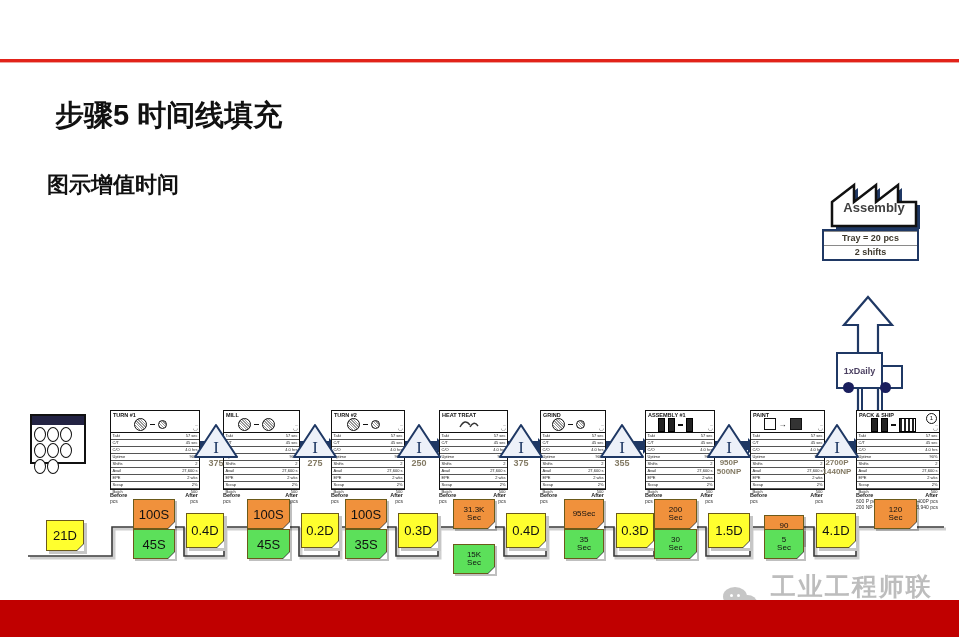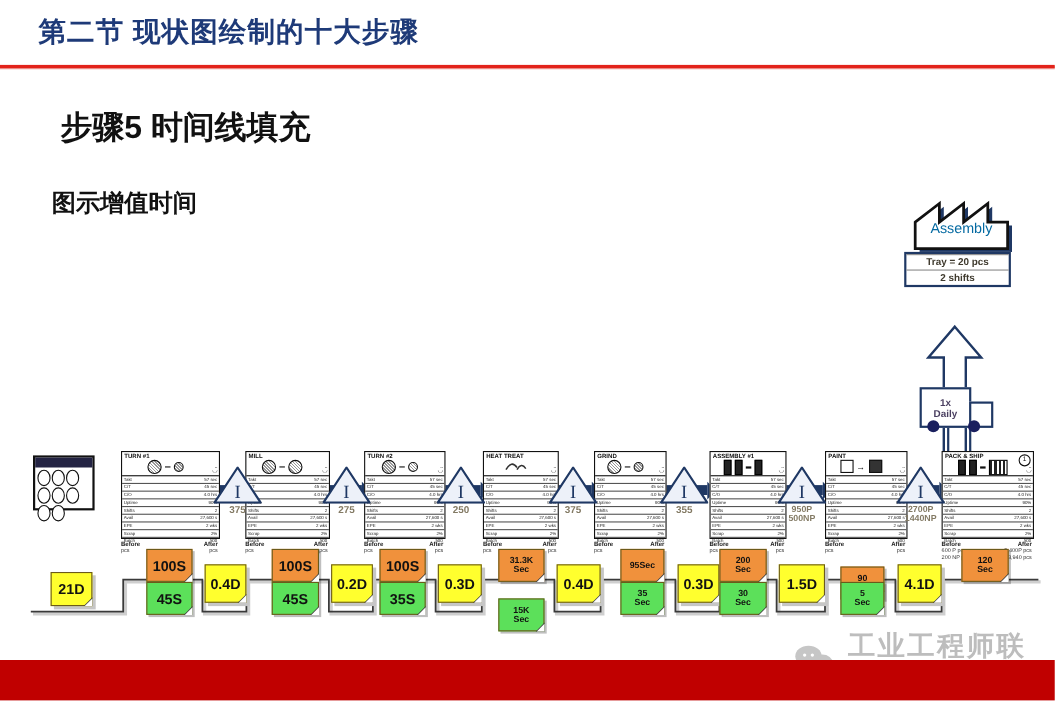--- a/index.html
+++ b/index.html
@@ -98,7 +98,6 @@
 
 <div id="slide">
 
-  <div class="section-title">第二节  现状图绘制的十大步骤</div>
   <div class="red-rule"></div>
   <div class="step-title">步骤5  时间线填充</div>
   <div class="subtitle">图示增值时间</div>

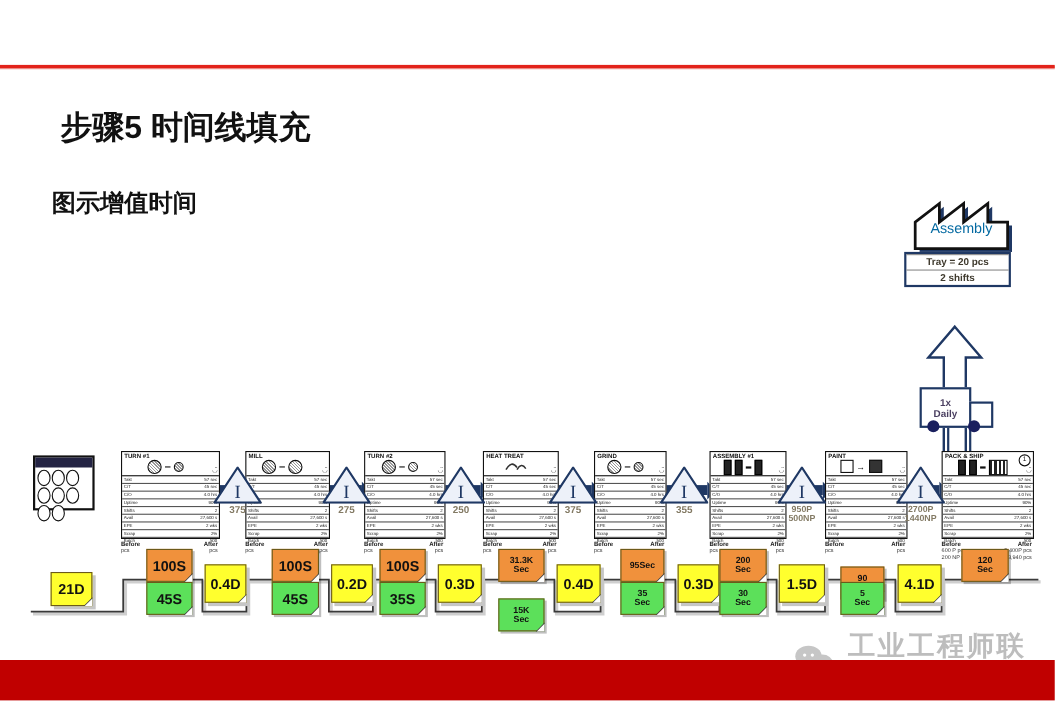--- a/index.html
+++ b/index.html
@@ -26,7 +26,7 @@
   .factory{position:absolute;left:824px;top:176px;width:98px;height:54px;}
   .factory svg{position:absolute;left:0;top:0;}
   .factory .flabel{position:absolute;left:0;top:24px;width:92px;text-align:center;
-                   font-size:13px;font-weight:normal;color:#0369a1;}
+                   font-size:13px;font-weight:bold;color:#404040;}
   .infobox{position:absolute;left:822px;top:229px;width:93px;background:#fff;
            border:2px solid #1f3864;font-size:9px;font-weight:bold;color:#3f3a2e;
            text-align:center;line-height:11px;}

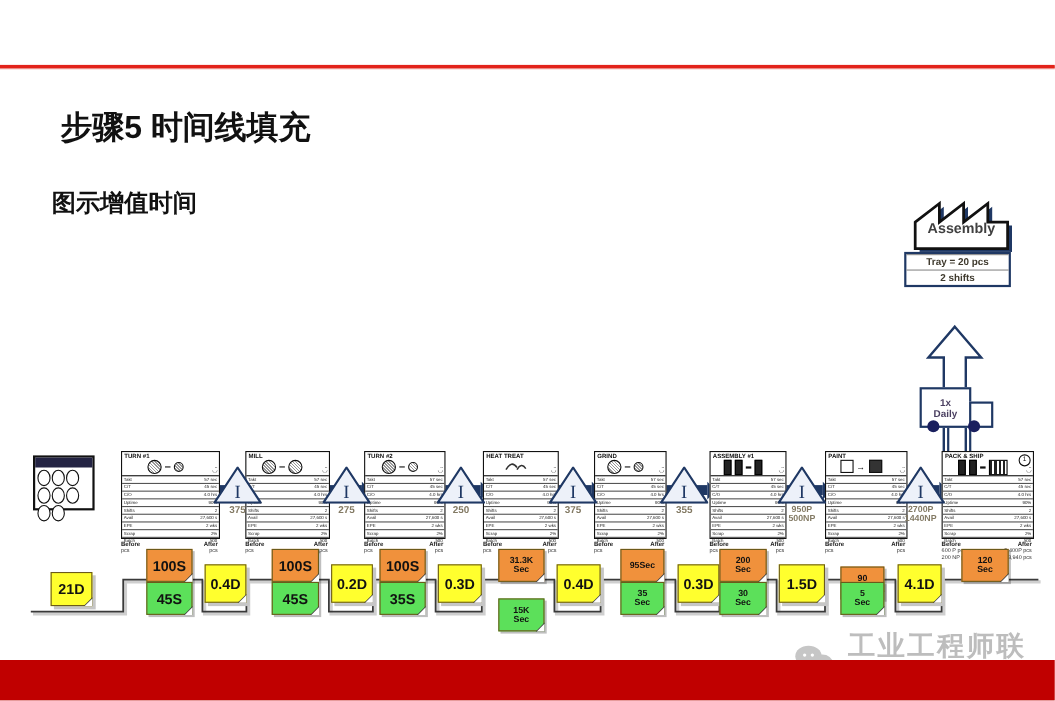--- a/index.html
+++ b/index.html
@@ -37,7 +37,7 @@
   .vline{position:absolute;width:2px;background:#1f3864;}
   .truck{position:absolute;left:836px;top:352px;width:66px;height:40px;}
   .truck .body{position:absolute;left:0;top:0;width:43px;height:33px;background:#fff;
-               border:2px solid #1f3864;display:flex;flex-direction:column;align-items:center;
+               border:2px solid #1f3864;display:flex;align-items:center;
                justify-content:center;font-size:9px;font-weight:bold;color:#4a3f60;line-height:10px;}
   .truck .cab{position:absolute;left:45px;top:13px;width:18px;height:20px;background:#fff;border:2px solid #1f3864;}
   .truck .wheel{position:absolute;top:30px;width:11px;height:11px;border-radius:50%;background:#1a1f5e;}

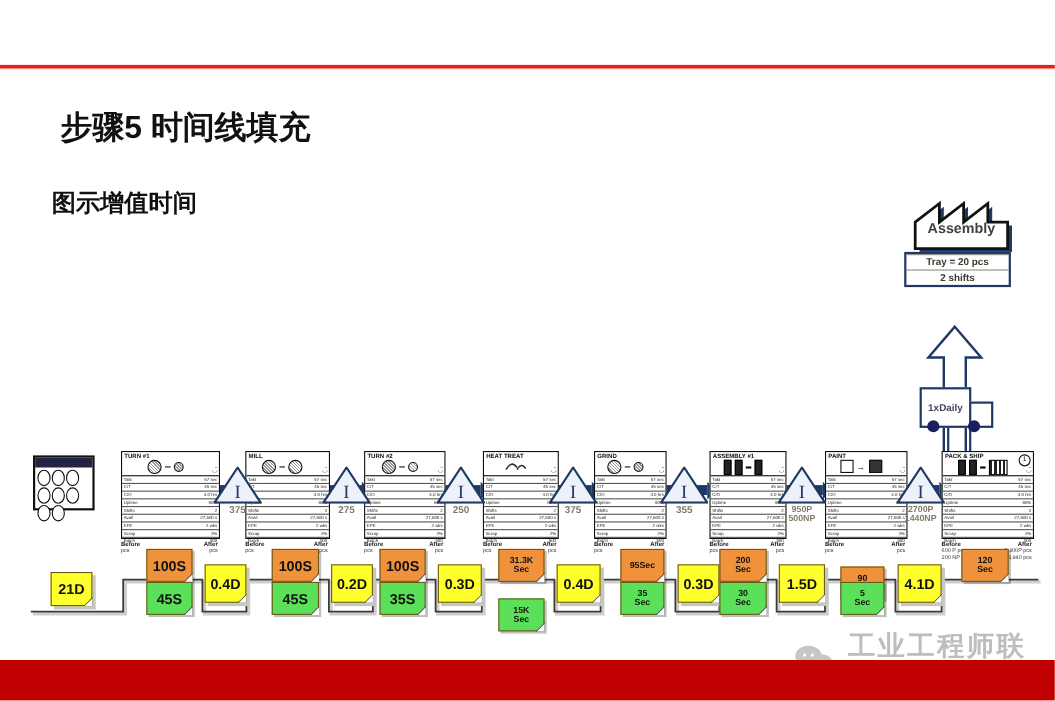--- a/index.html
+++ b/index.html
@@ -81,7 +81,7 @@
                    border-left:8px solid #1f3864;border-top:8px solid transparent;border-bottom:8px solid transparent;}
   
   .note{position:absolute;border:1.2px solid #6b5a1a;display:flex;align-items:center;justify-content:center;
-        text-align:center;font-weight:bold;color:#111;z-index:2;white-space:pre-line;}
+        text-align:center;font-weight:normal;color:#111;z-index:2;white-space:pre-line;}
   .note::before{content:"";position:absolute;right:-1px;bottom:-1px;width:0;height:0;
                 border-style:solid;border-width:0 0 8px 8px;border-color:transparent transparent #444 transparent;}
   .note::after{content:"";position:absolute;right:-1px;bottom:-1px;width:0;height:0;

